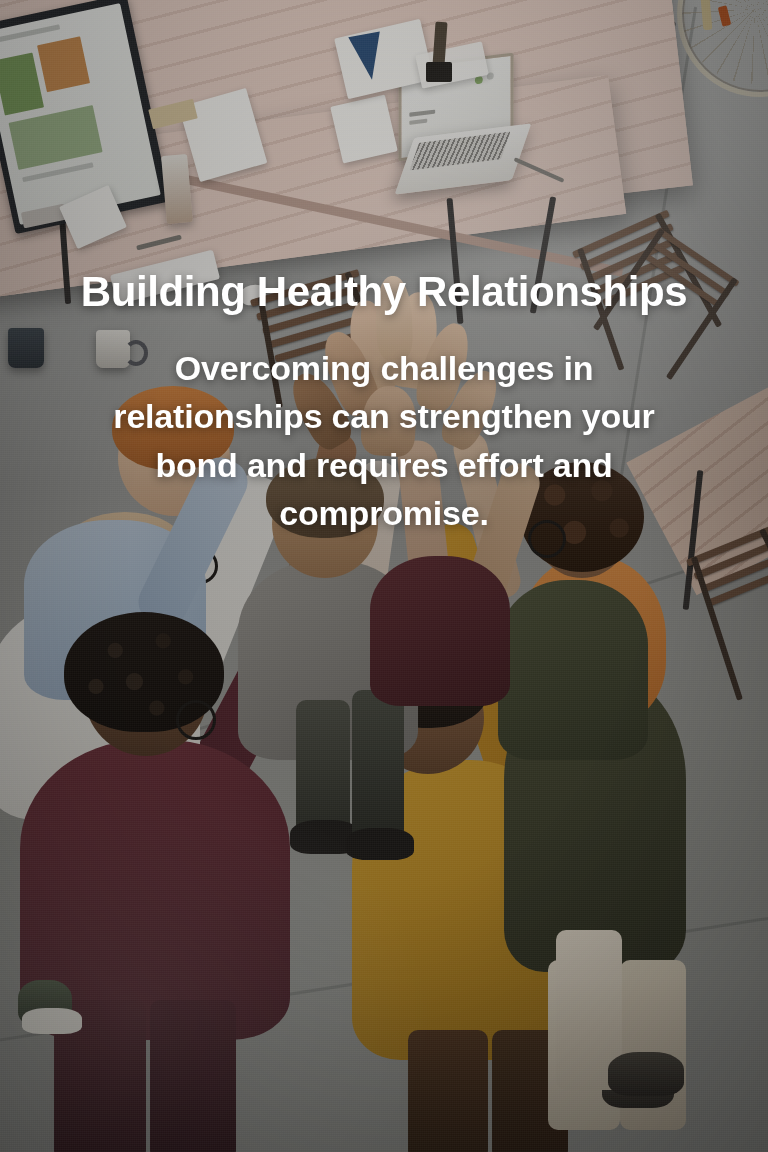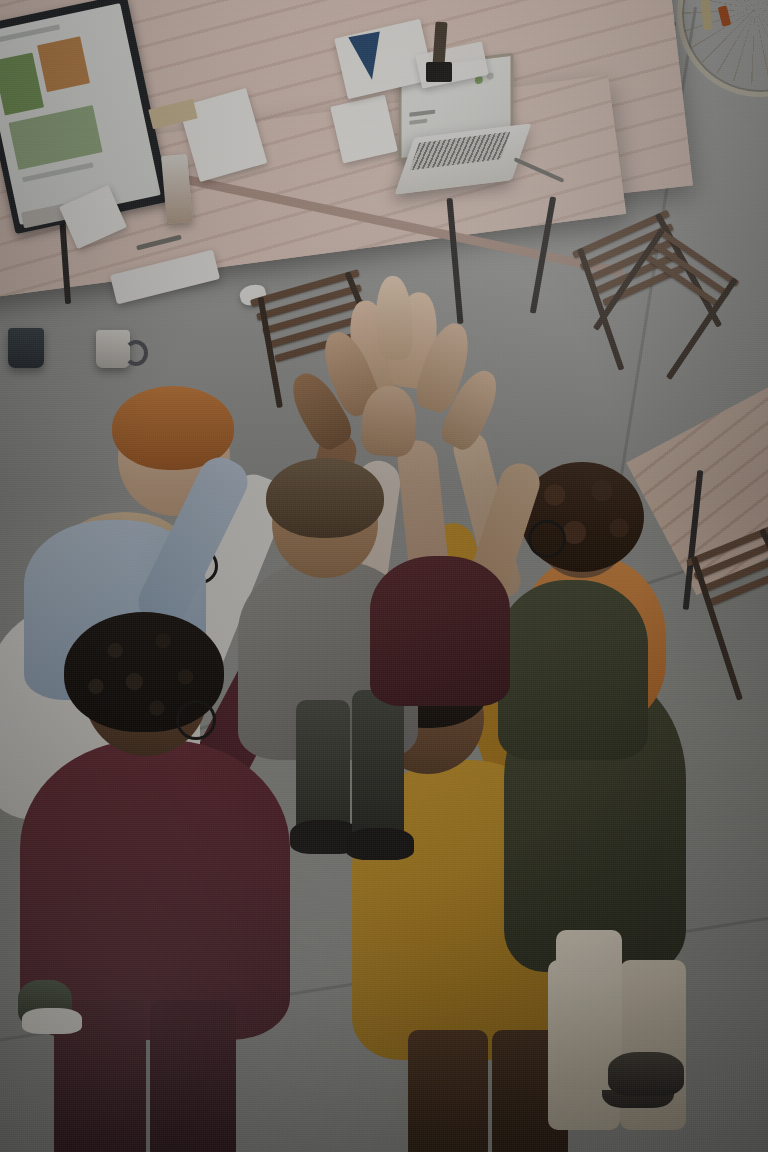--- a/index.html
+++ b/index.html
@@ -444,6 +444,7 @@
   </div>
 
   <div class="textlayer">
+    <div id="title">Building Healthy Relationships</div>
   </div>
 
 </div>

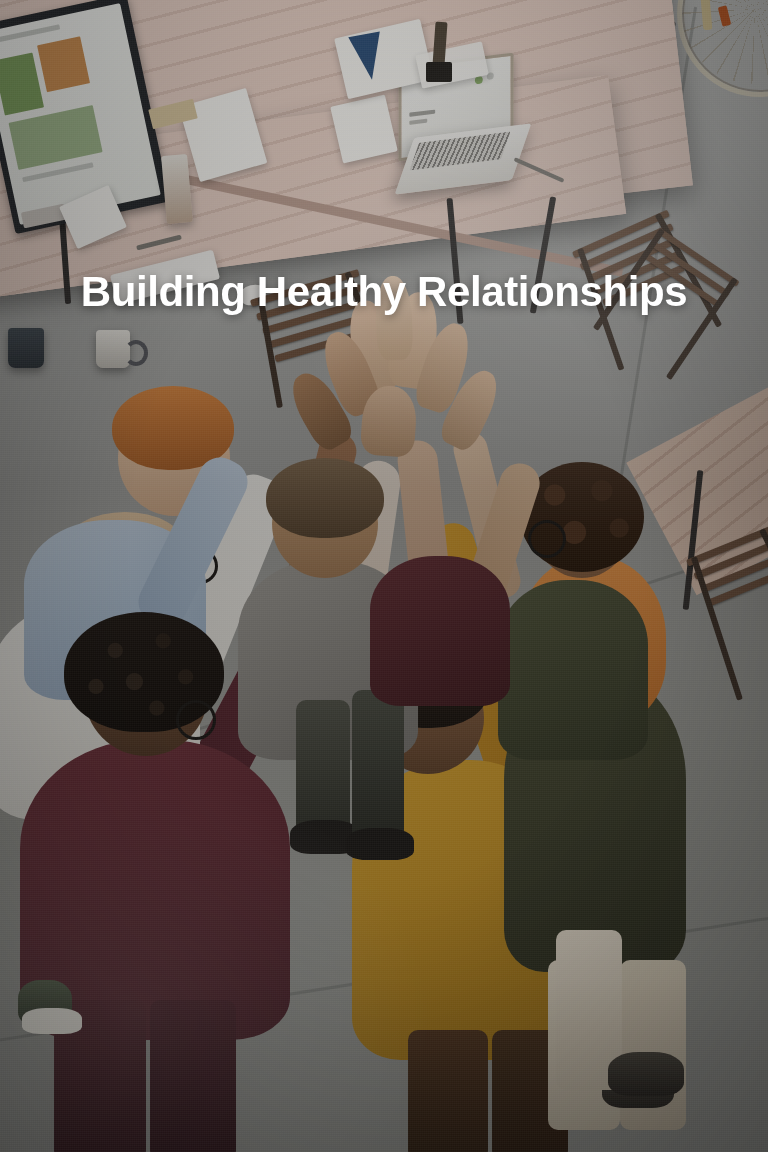--- a/index.html
+++ b/index.html
@@ -445,6 +445,7 @@
 
   <div class="textlayer">
     <div id="title">Building Healthy Relationships</div>
+    <div id="subtitle">Overcoming challenges in relationships can strengthen your bond and requires effort and compromise.</div>
   </div>
 
 </div>

